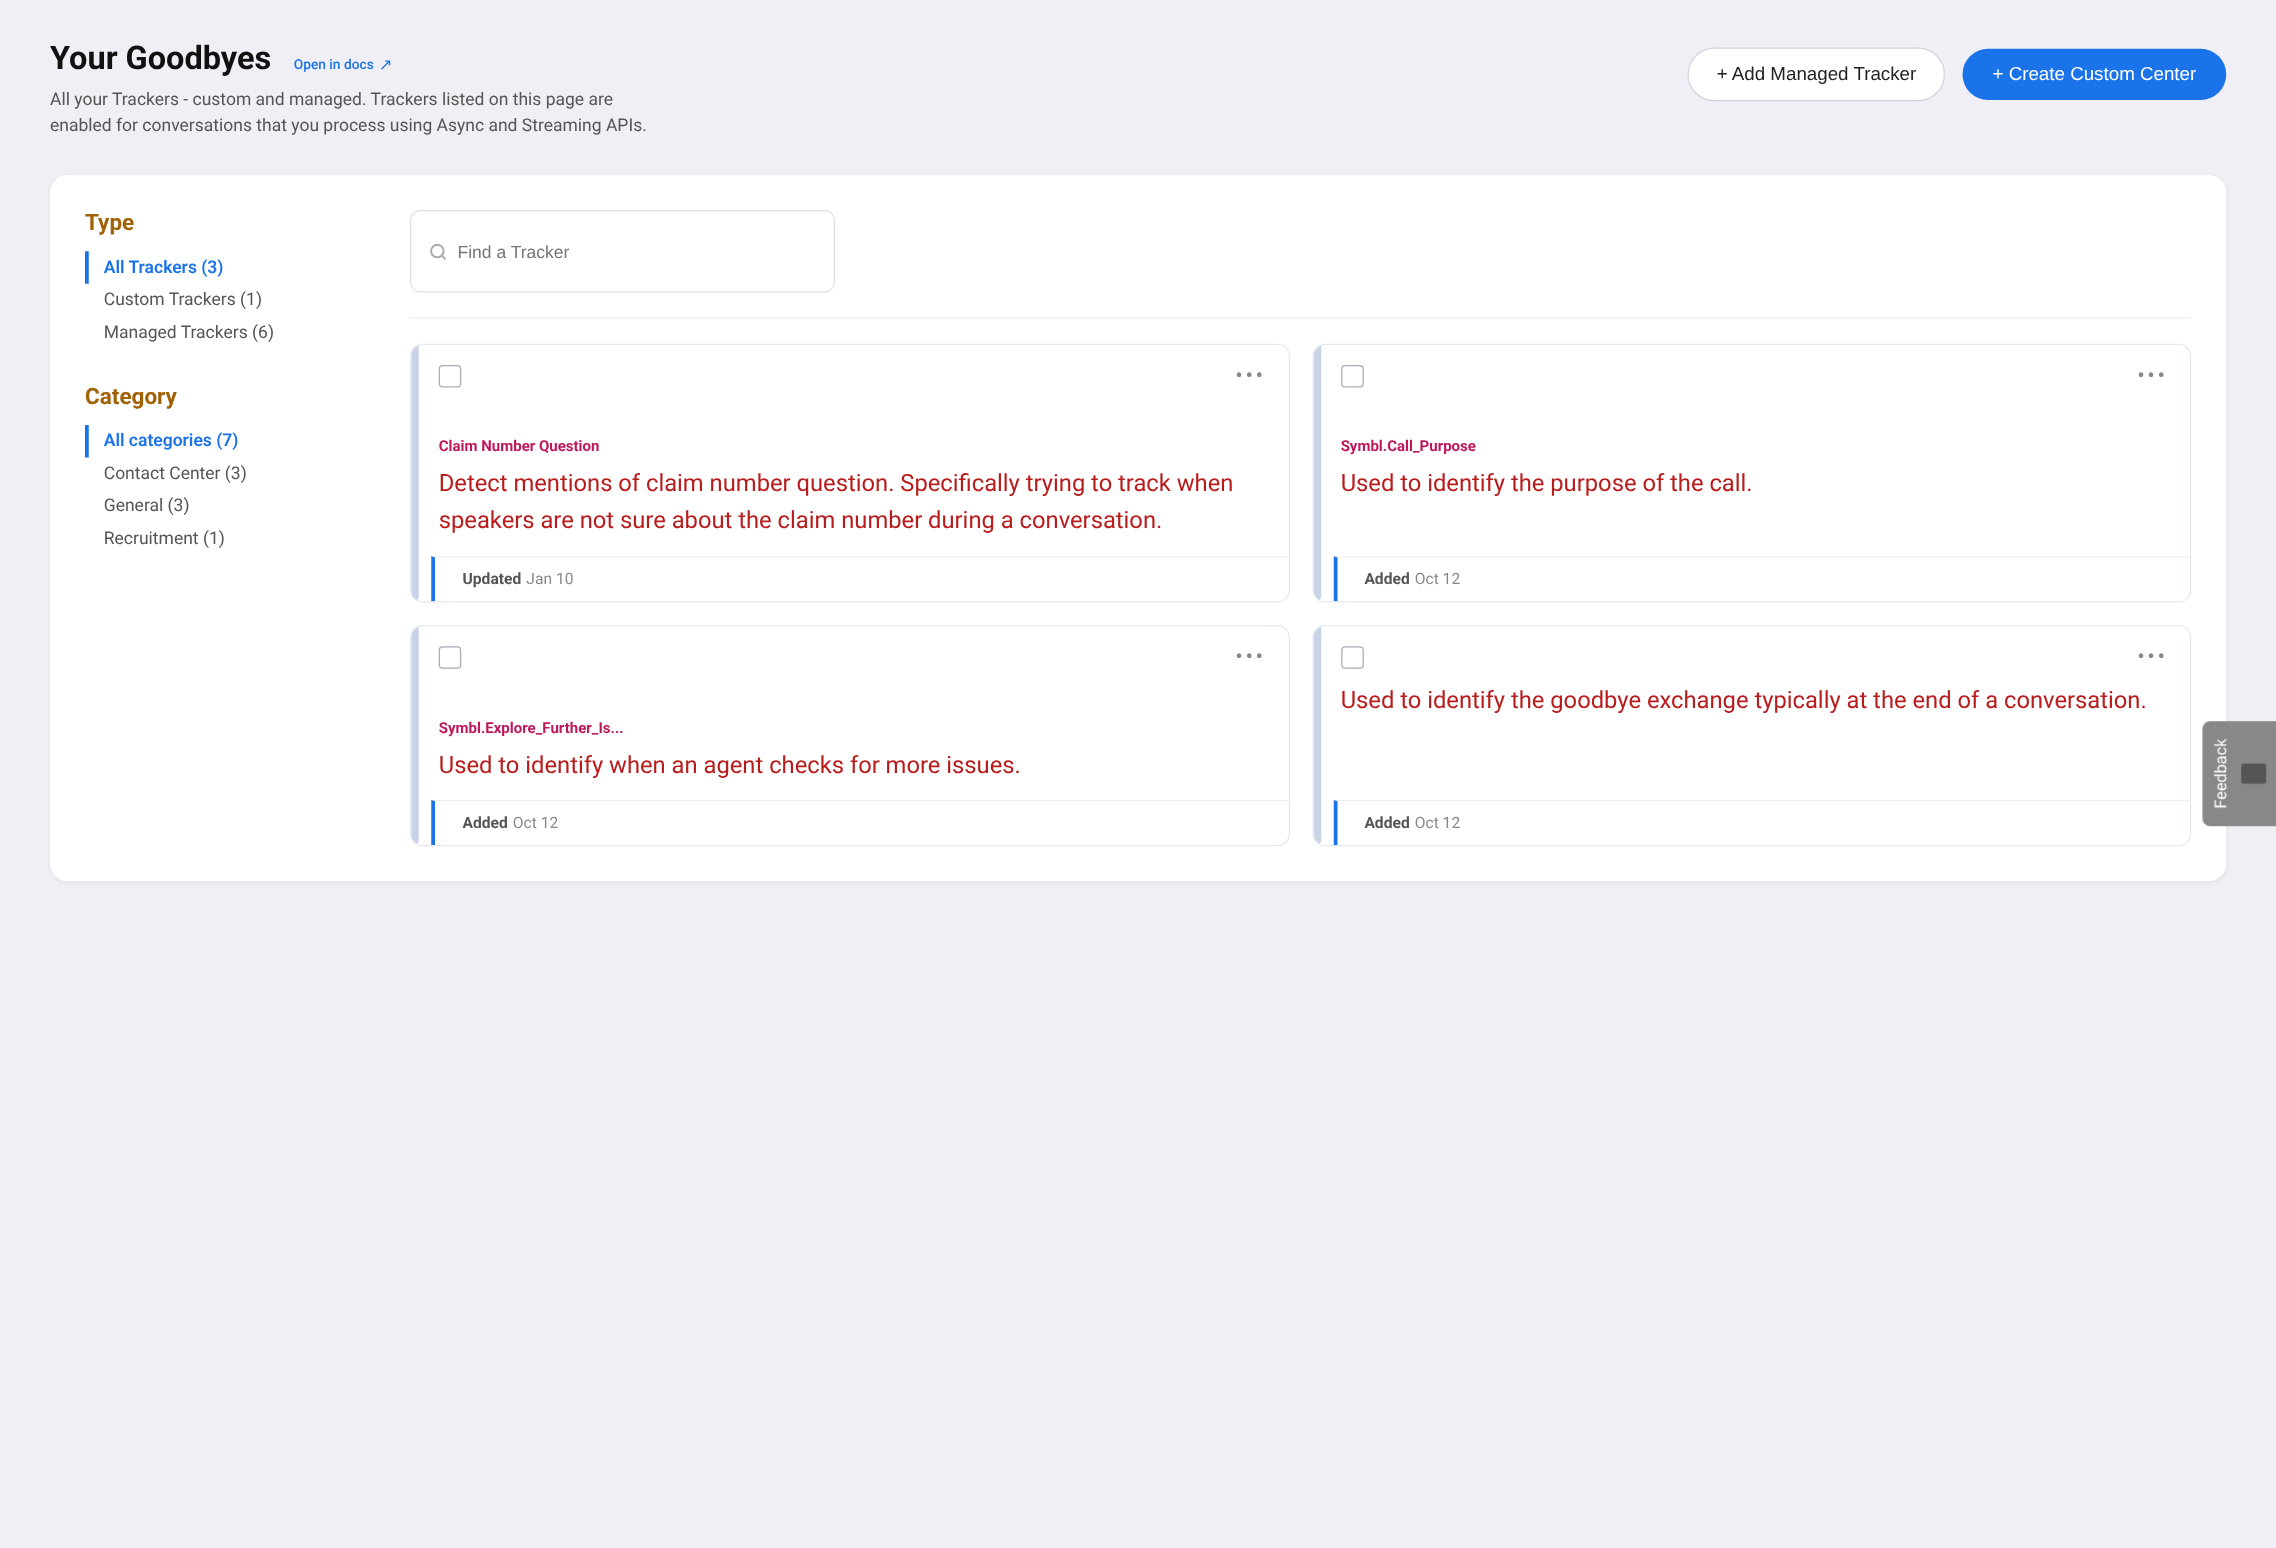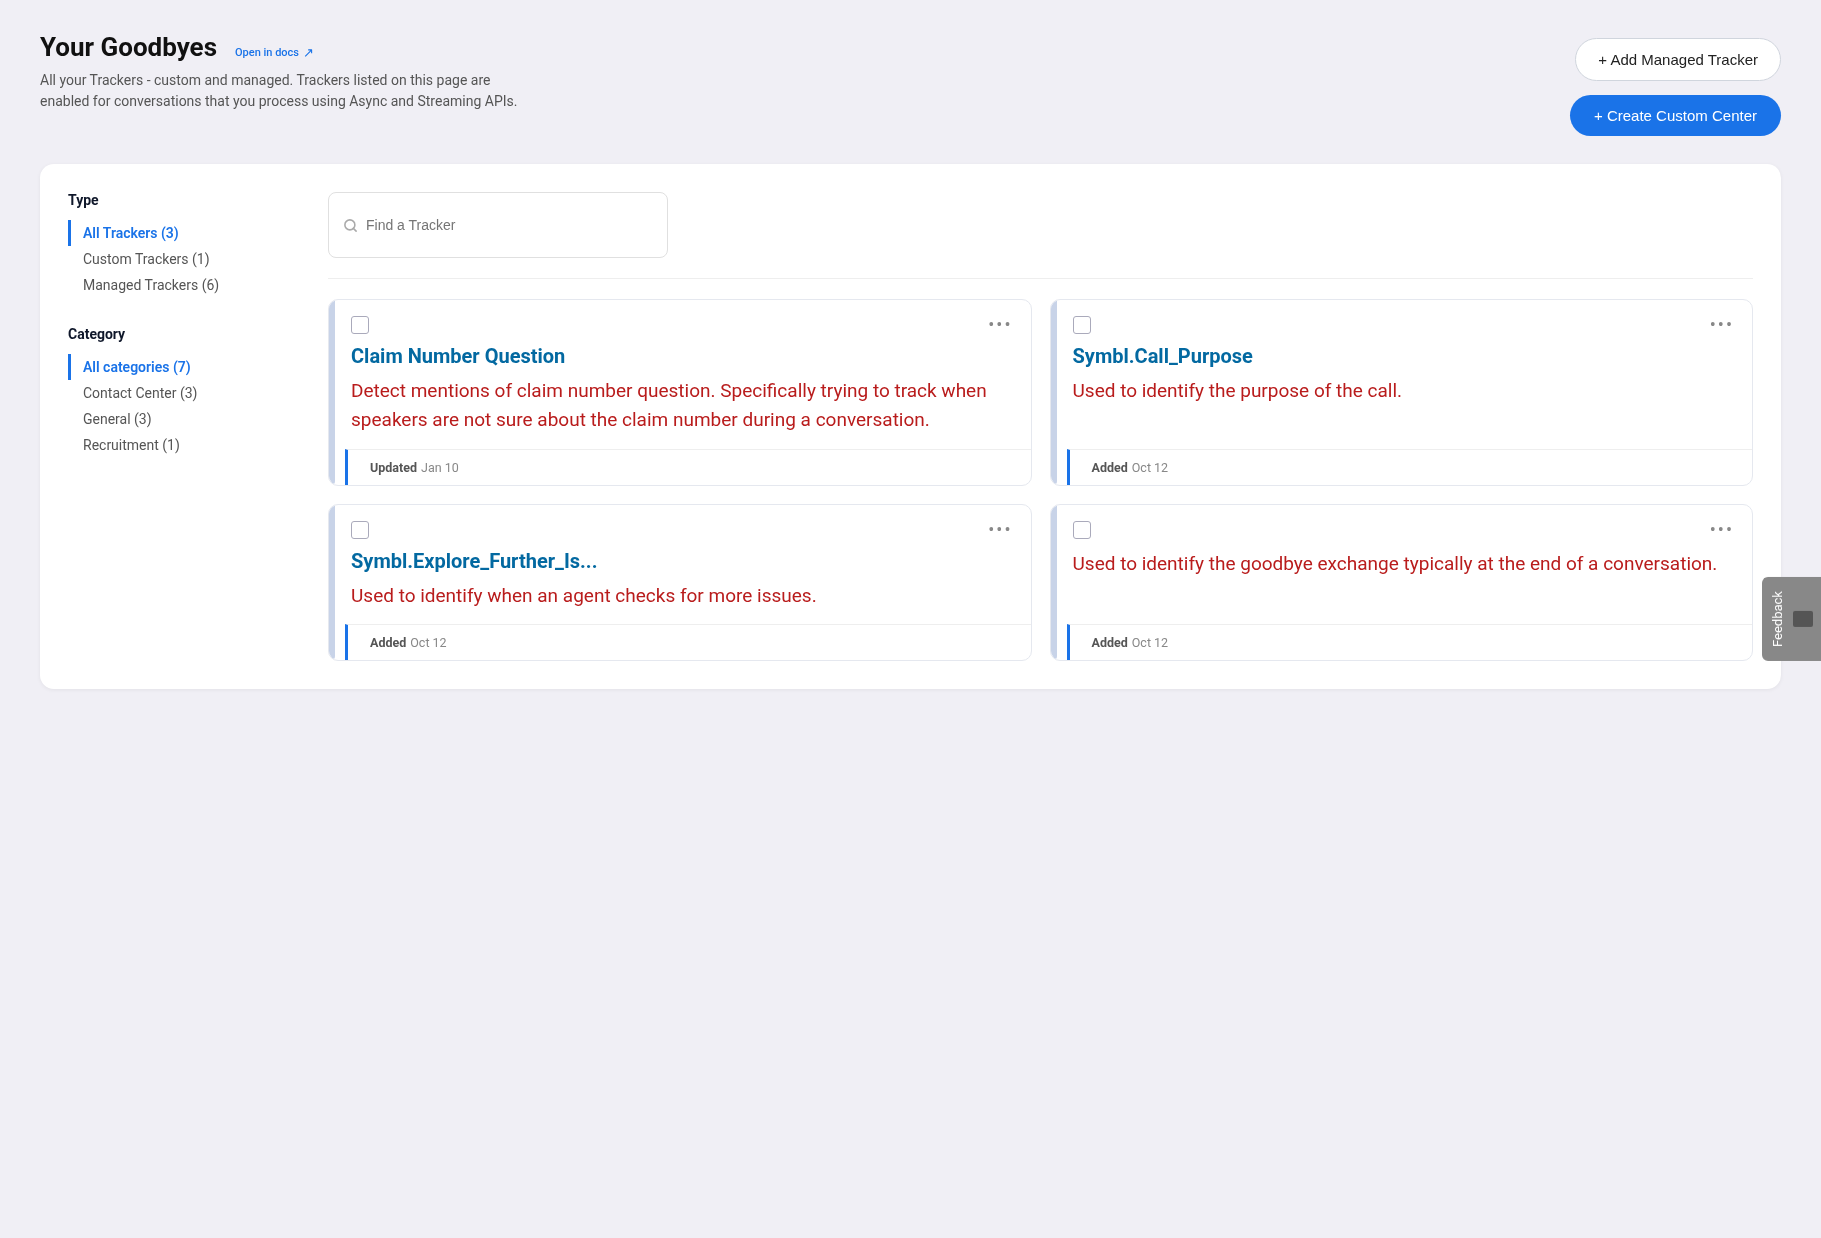--- a/index.html
+++ b/index.html
@@ -50,9 +50,8 @@
     .header-actions {
       display: flex;
       gap: 14px;
-      align-items: flex-end;
+      align-items: center;
       margin-top: 6px;
-      flex-direction: column;
     }
     .btn-add-managed {
       background: #fff;

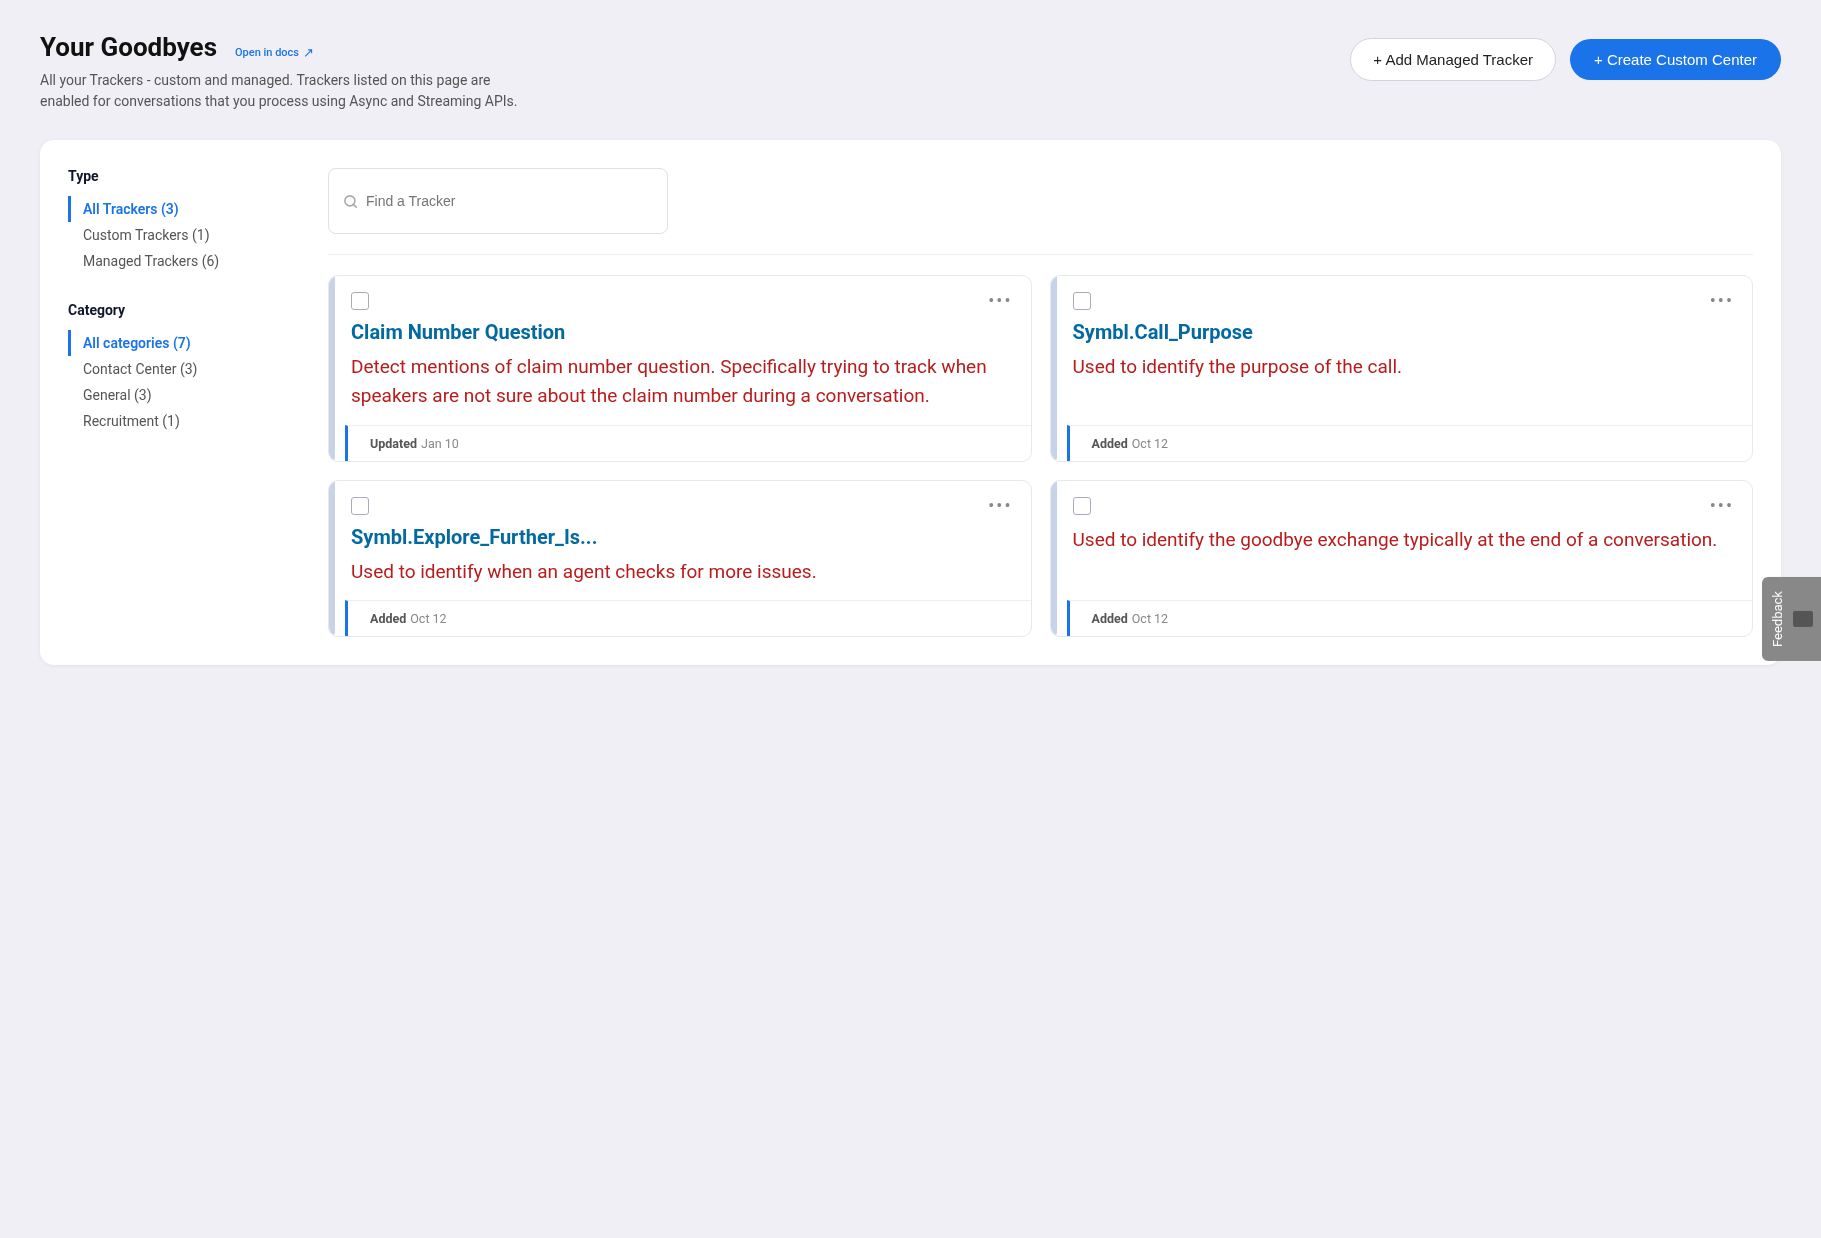--- a/index.html
+++ b/index.html
@@ -95,9 +95,9 @@
       margin-bottom: 28px;
     }
     .sidebar-section-title {
-      font-size: 14px;
+      font-size: 18px;
       font-weight: 700;
-      color: #0f172a;
+      color: #a16207;
       margin-bottom: 12px;
     }
     .sidebar-item {

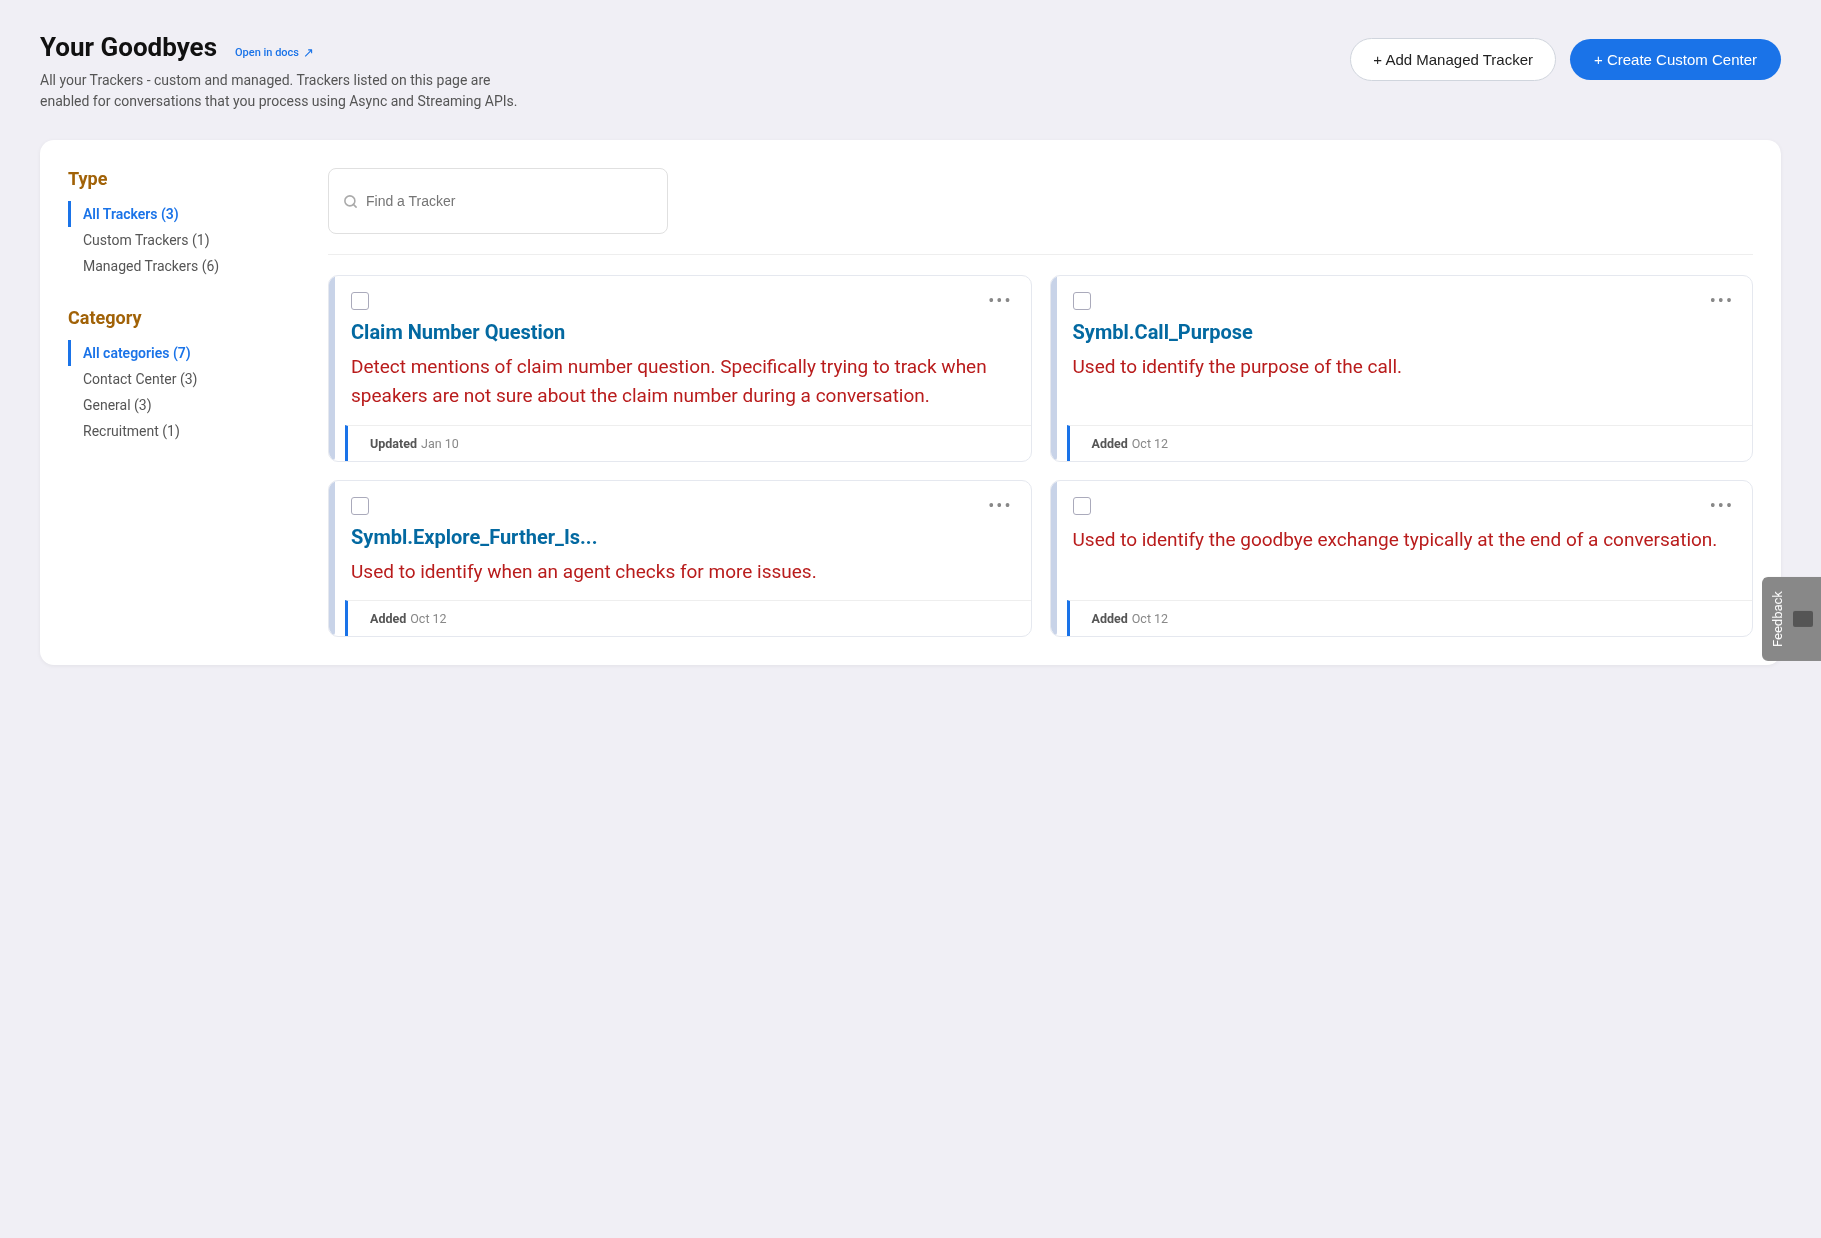--- a/index.html
+++ b/index.html
@@ -196,10 +196,11 @@
       line-height: 1;
     }
     .tracker-name {
-      font-size: 20px;
+      font-size: 12px;
       font-weight: 700;
-      color: #0369a1;
+      color: #be185d;
       margin-bottom: 8px;
+      margin-top: 30px;
     }
     .tracker-desc {
       font-size: 19px;

